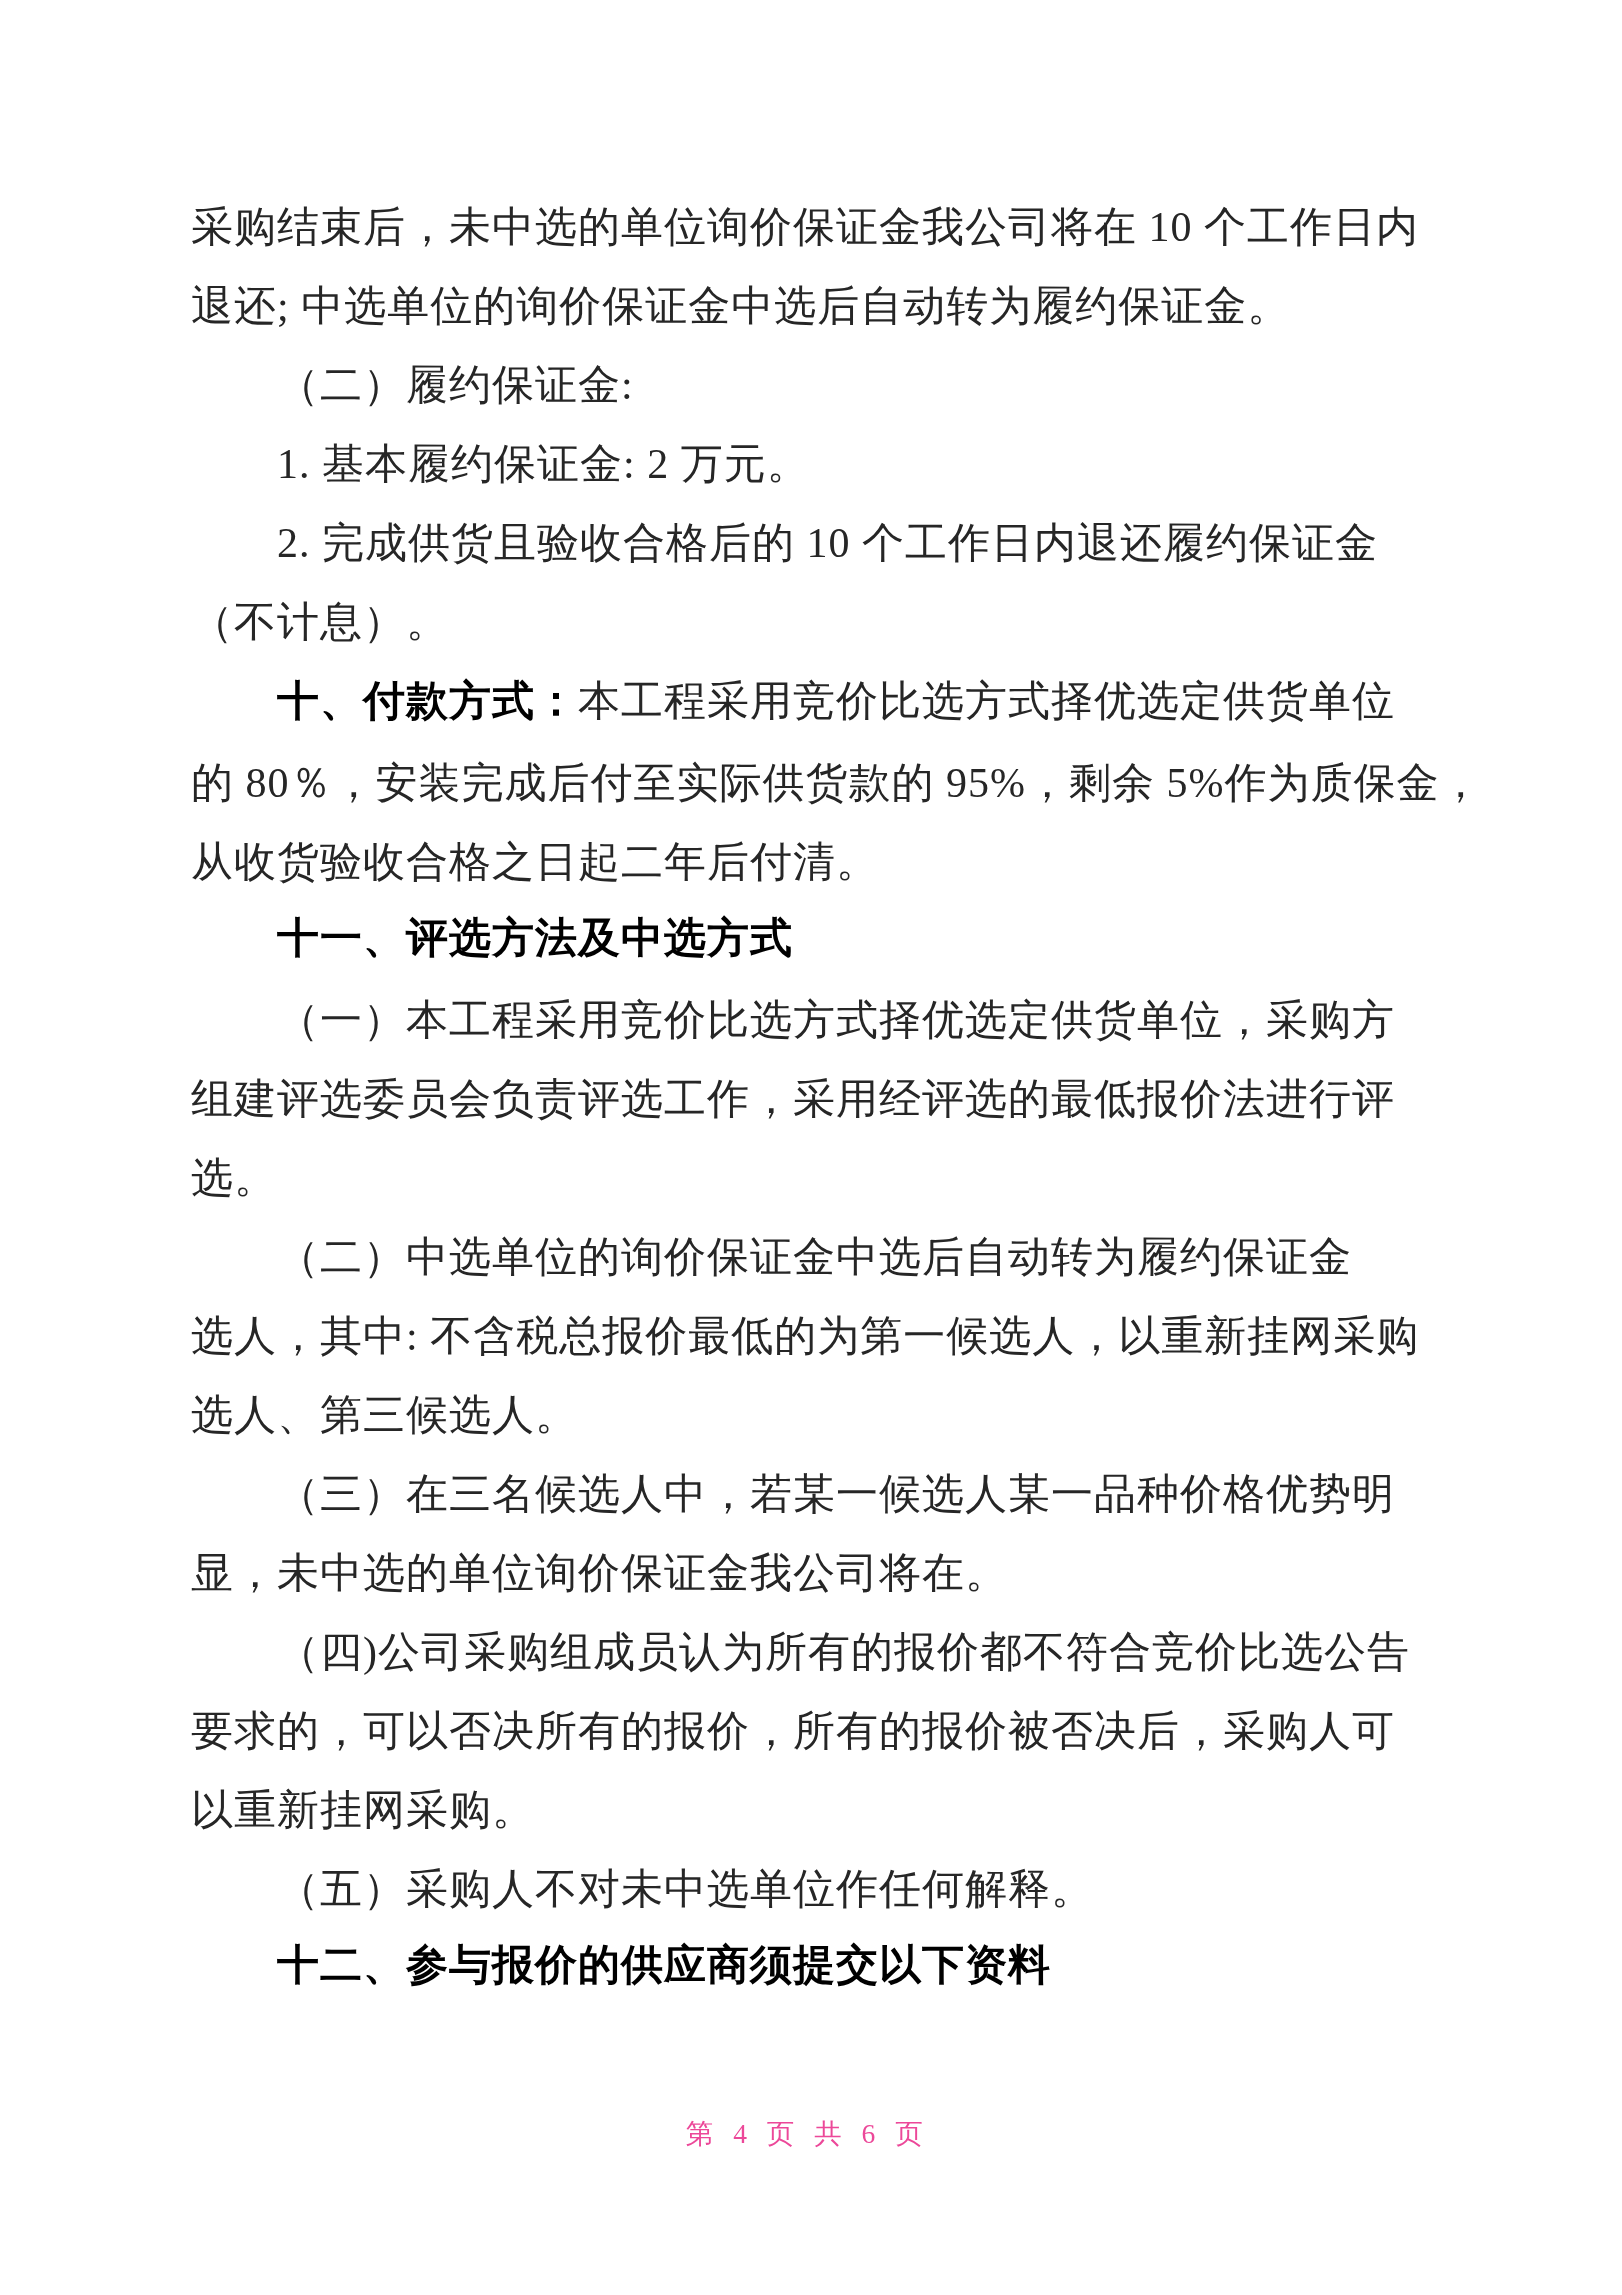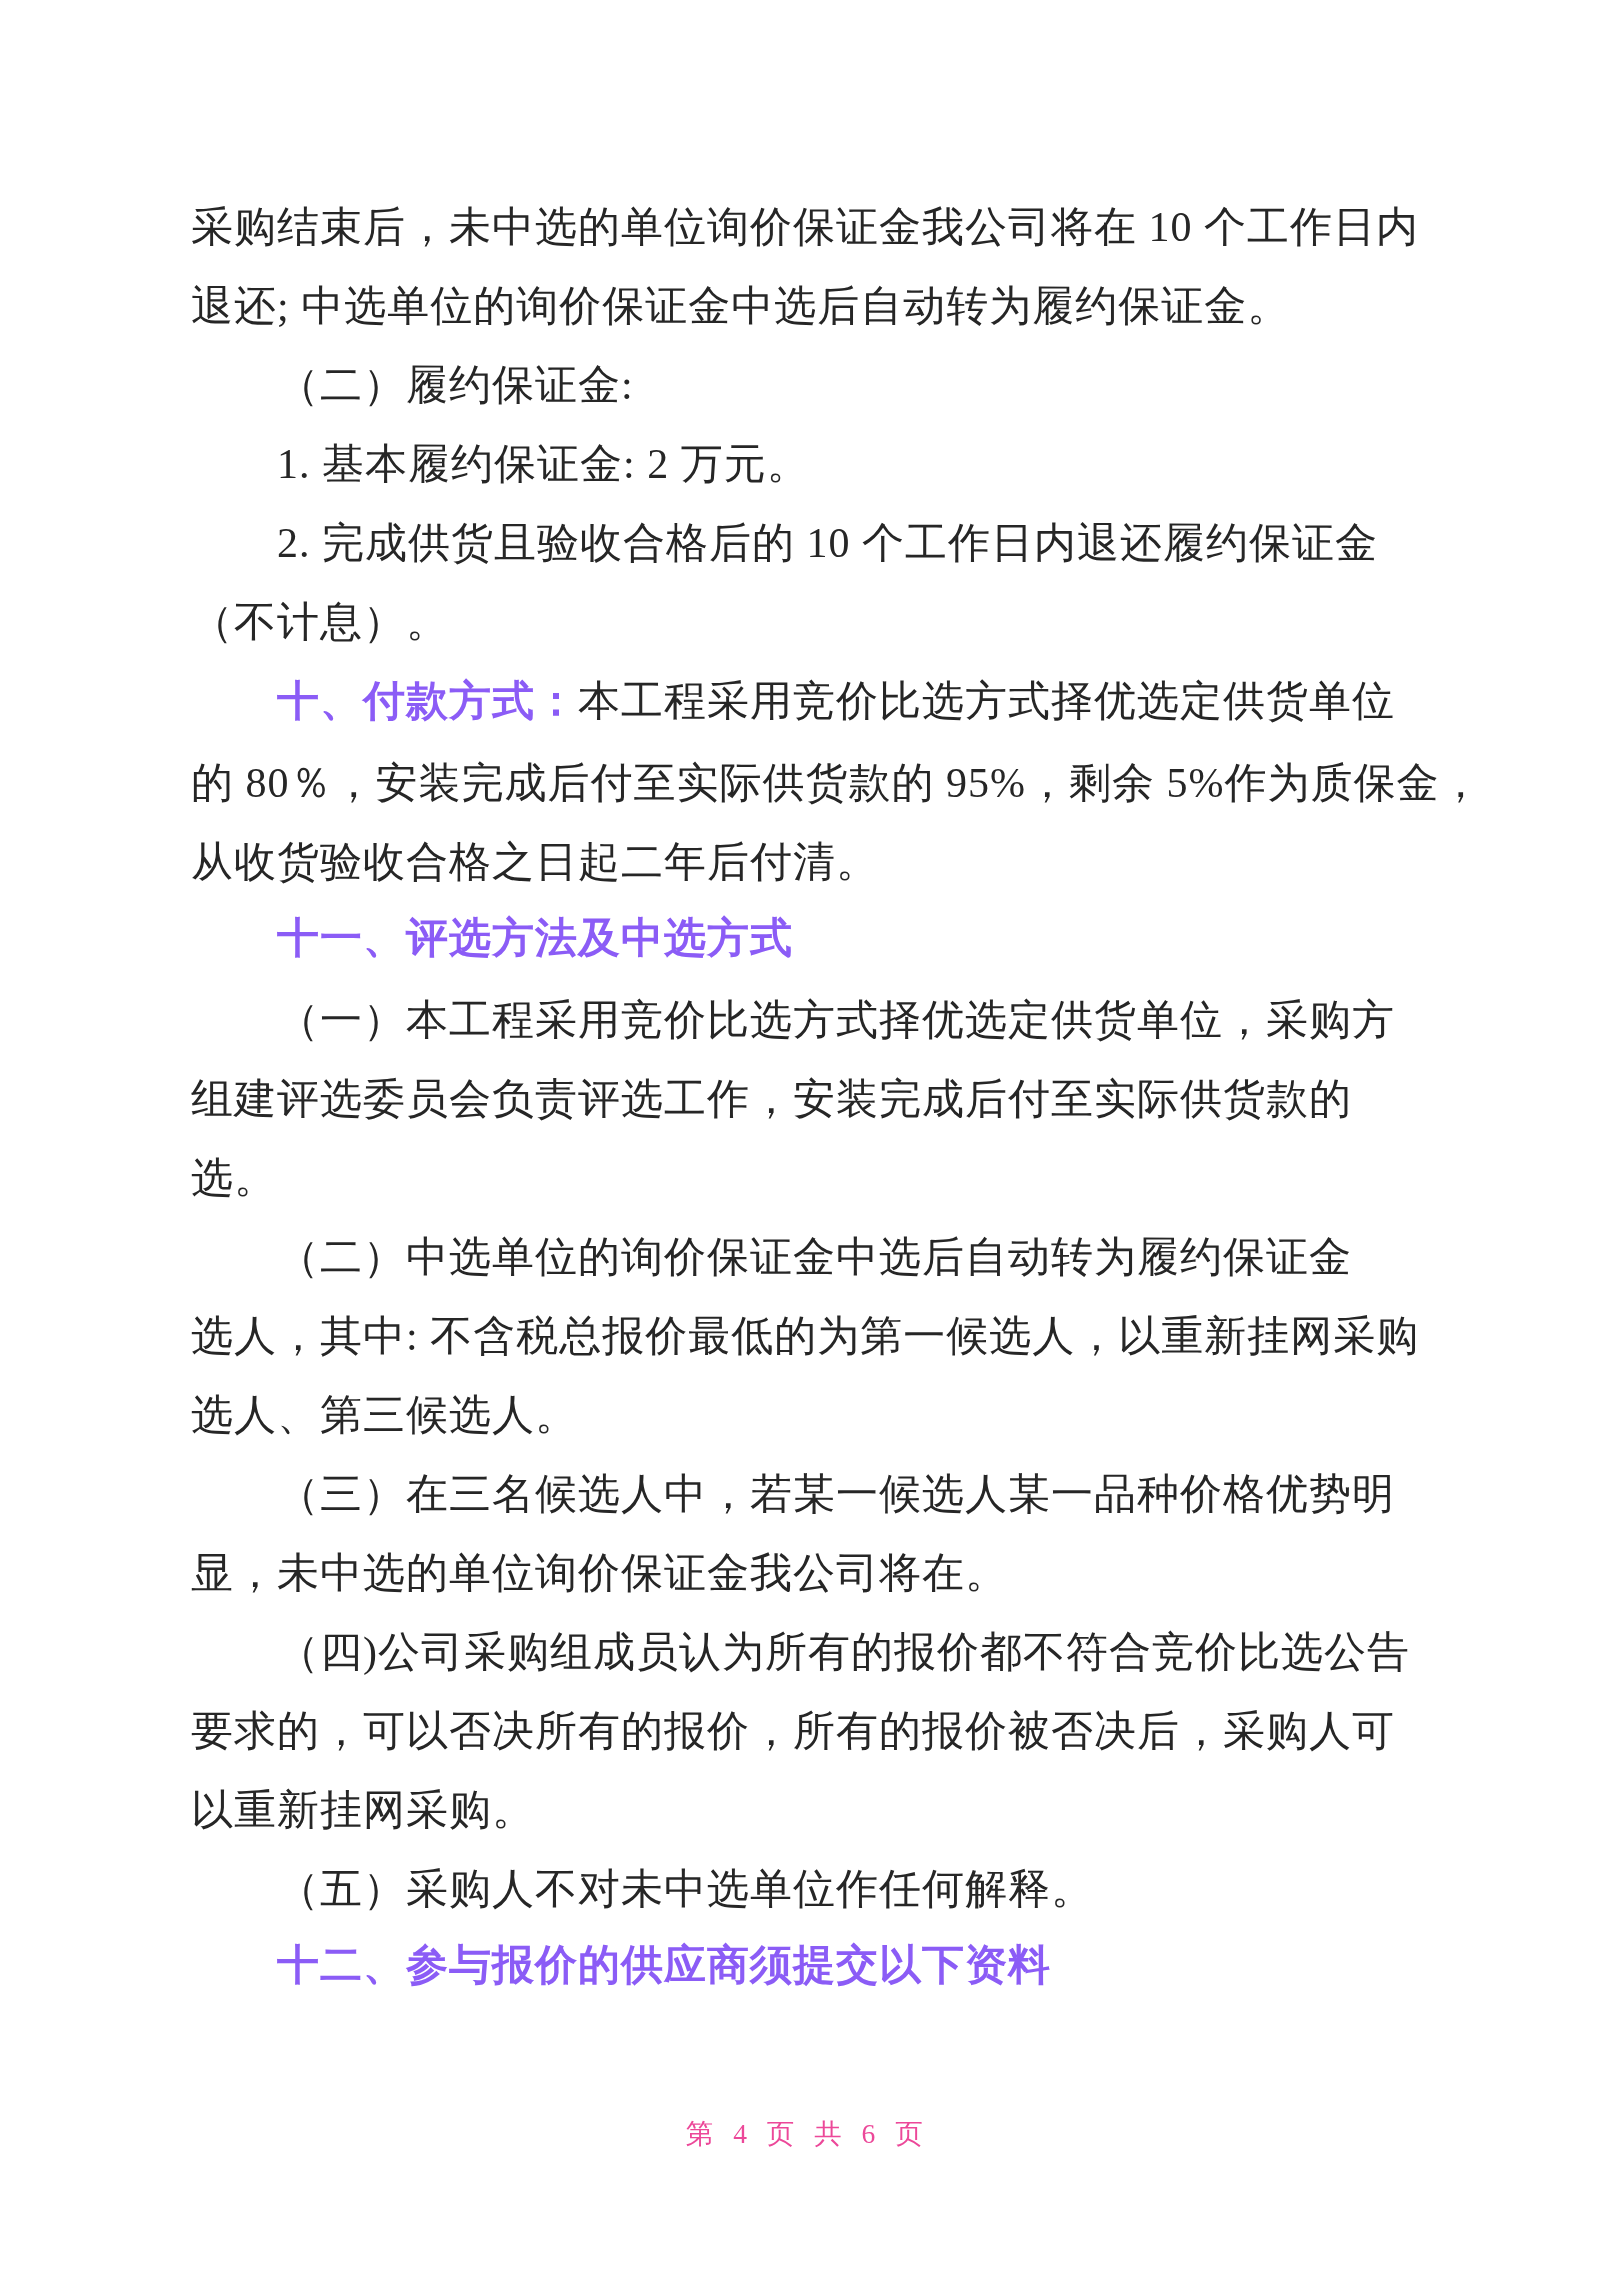--- a/index.html
+++ b/index.html
@@ -37,7 +37,7 @@
   .hd {
     font-family: Liberation Mono, monospace;
     font-weight: 700;
-    color: #8b5cf6;
+    color: #000000;
   }
   .footer {
     position: absolute;

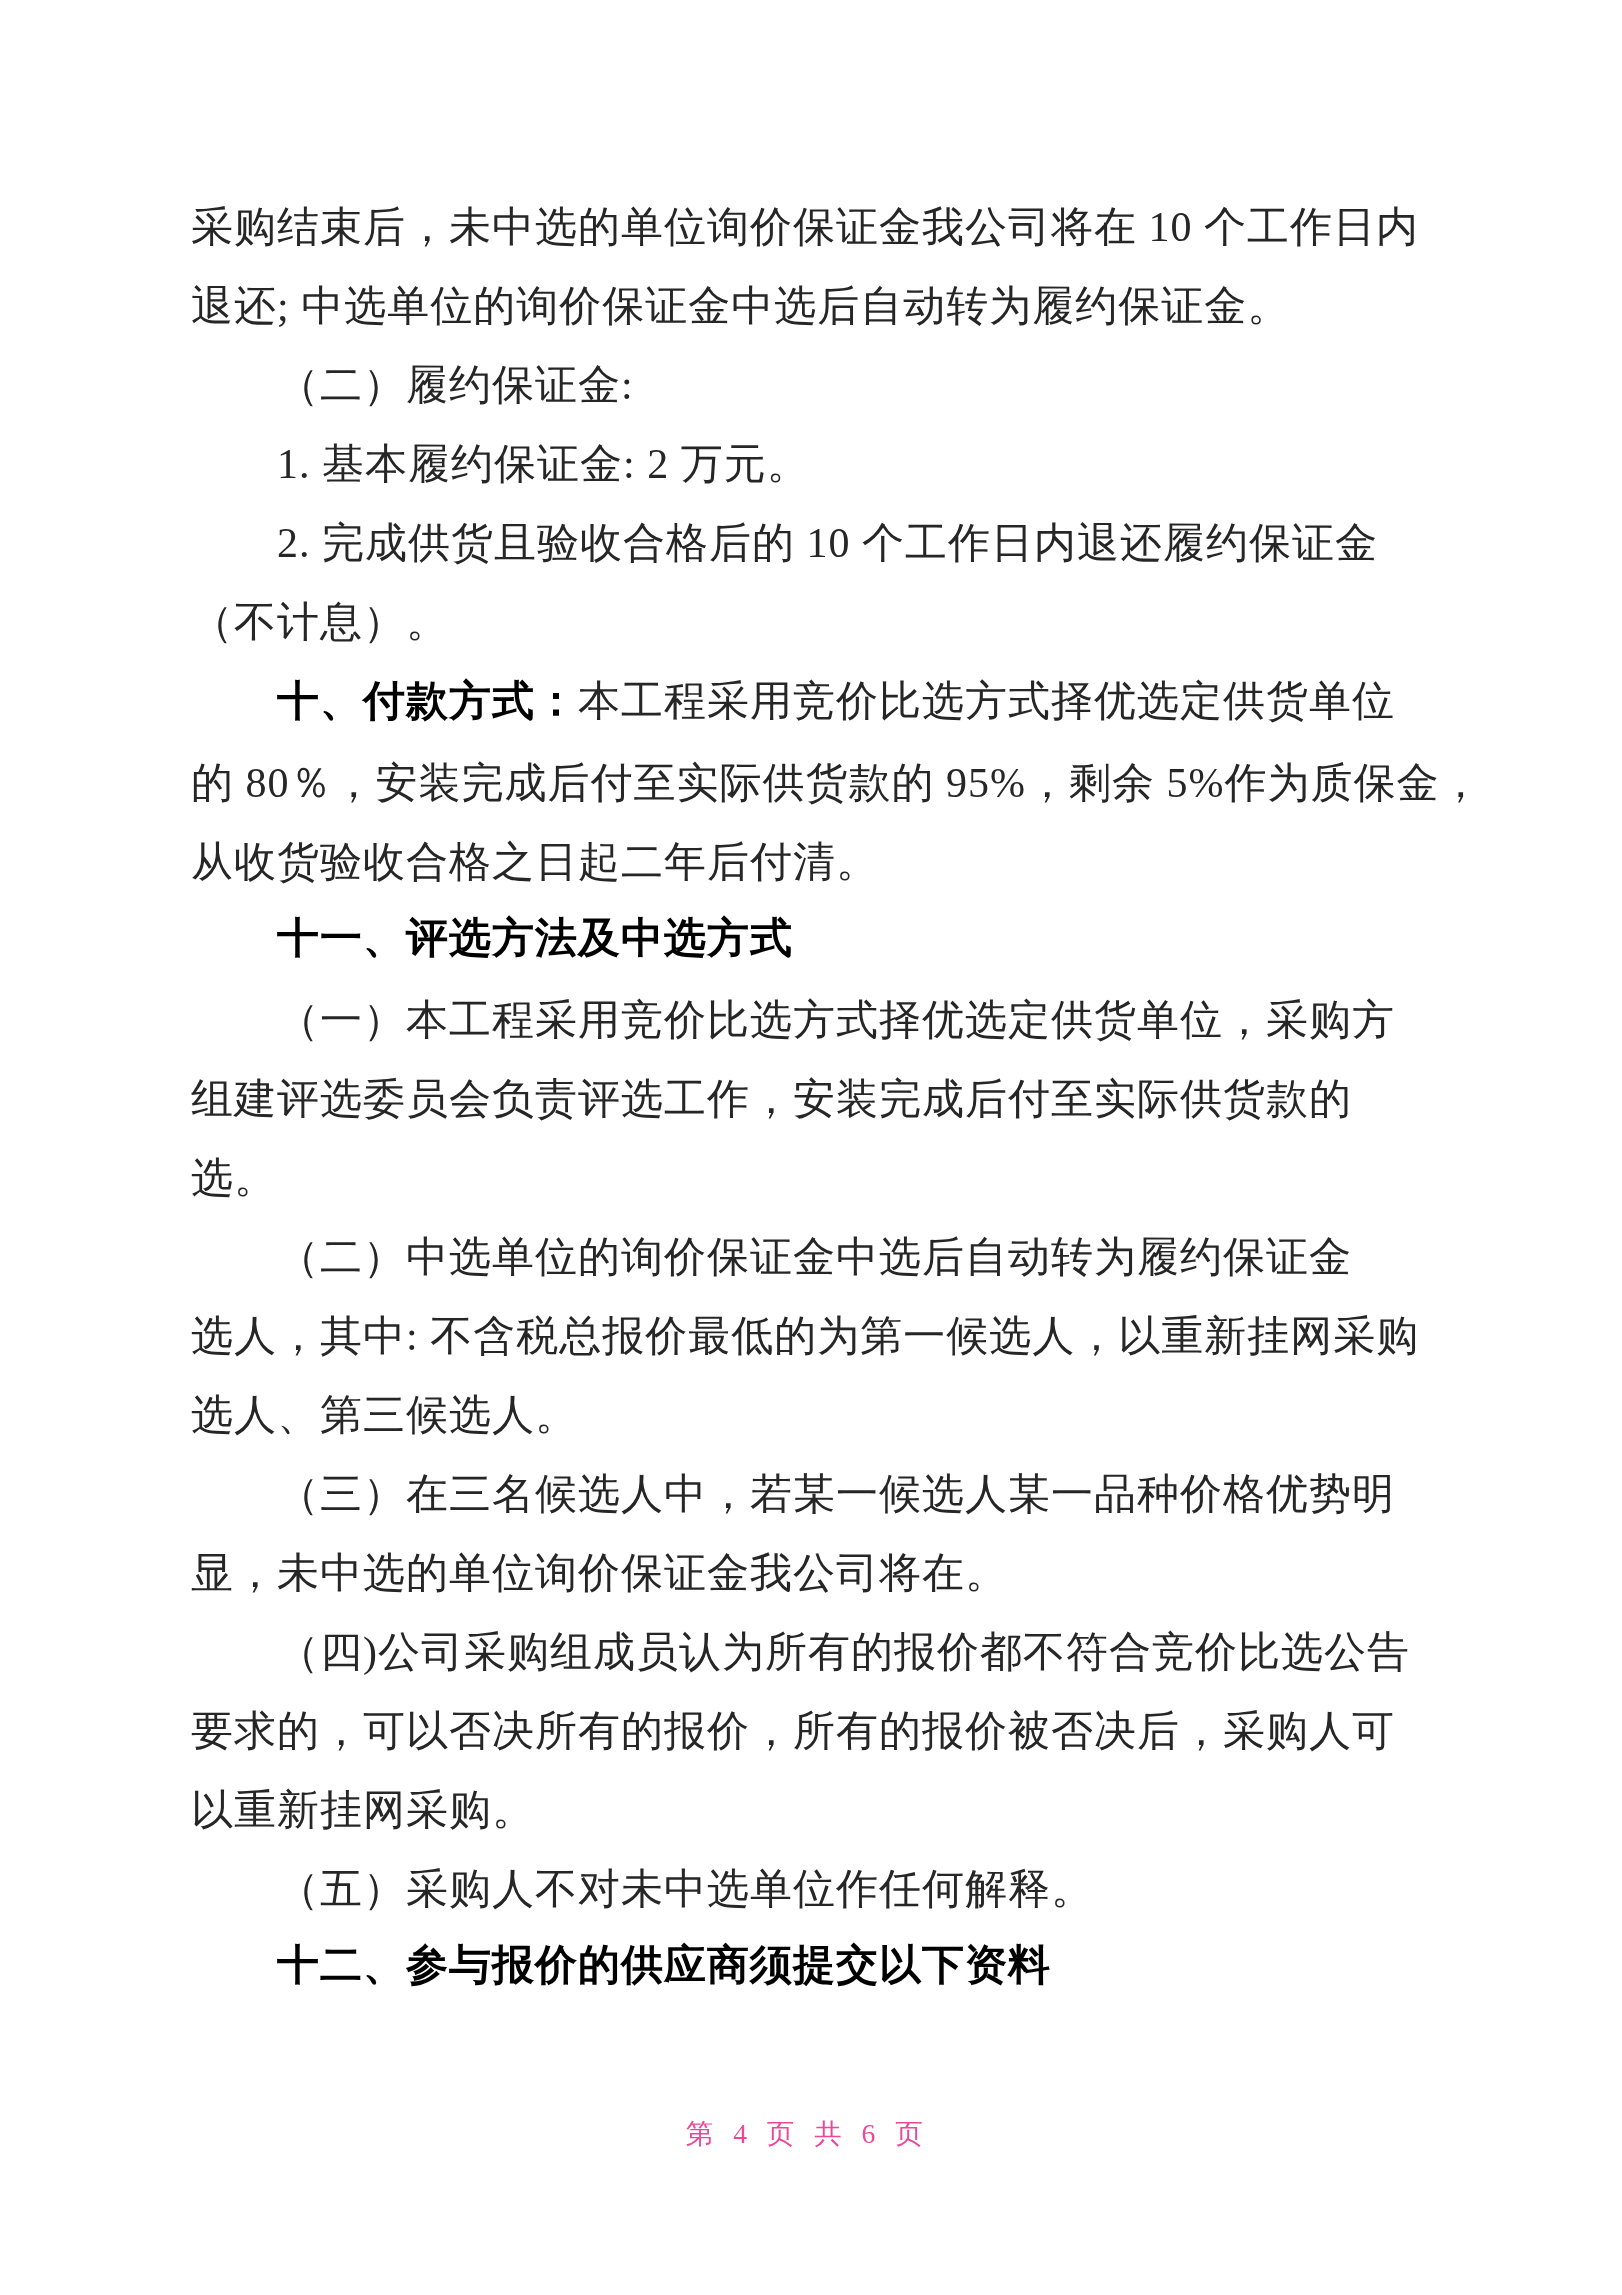--- a/index.html
+++ b/index.html
@@ -67,7 +67,7 @@
     <p class="ln">从收货验收合格之日起二年后付清。</p>
     <p class="ln ind hd">十一、评选方法及中选方式</p>
     <p class="ln ind">（一）本工程采用竞价比选方式择优选定供货单位，采购方</p>
-    <p class="ln">组建评选委员会负责评选工作，安装完成后付至实际供货款的</p>
+    <p class="ln">组建评选委员会负责评选工作，采用经评选的最低报价法进行评</p>
     <p class="ln">选。</p>
     <p class="ln ind">（二）中选单位的询价保证金中选后自动转为履约保证金</p>
     <p class="ln">选人，其中: 不含税总报价最低的为第一候选人，以重新挂网采购</p>

